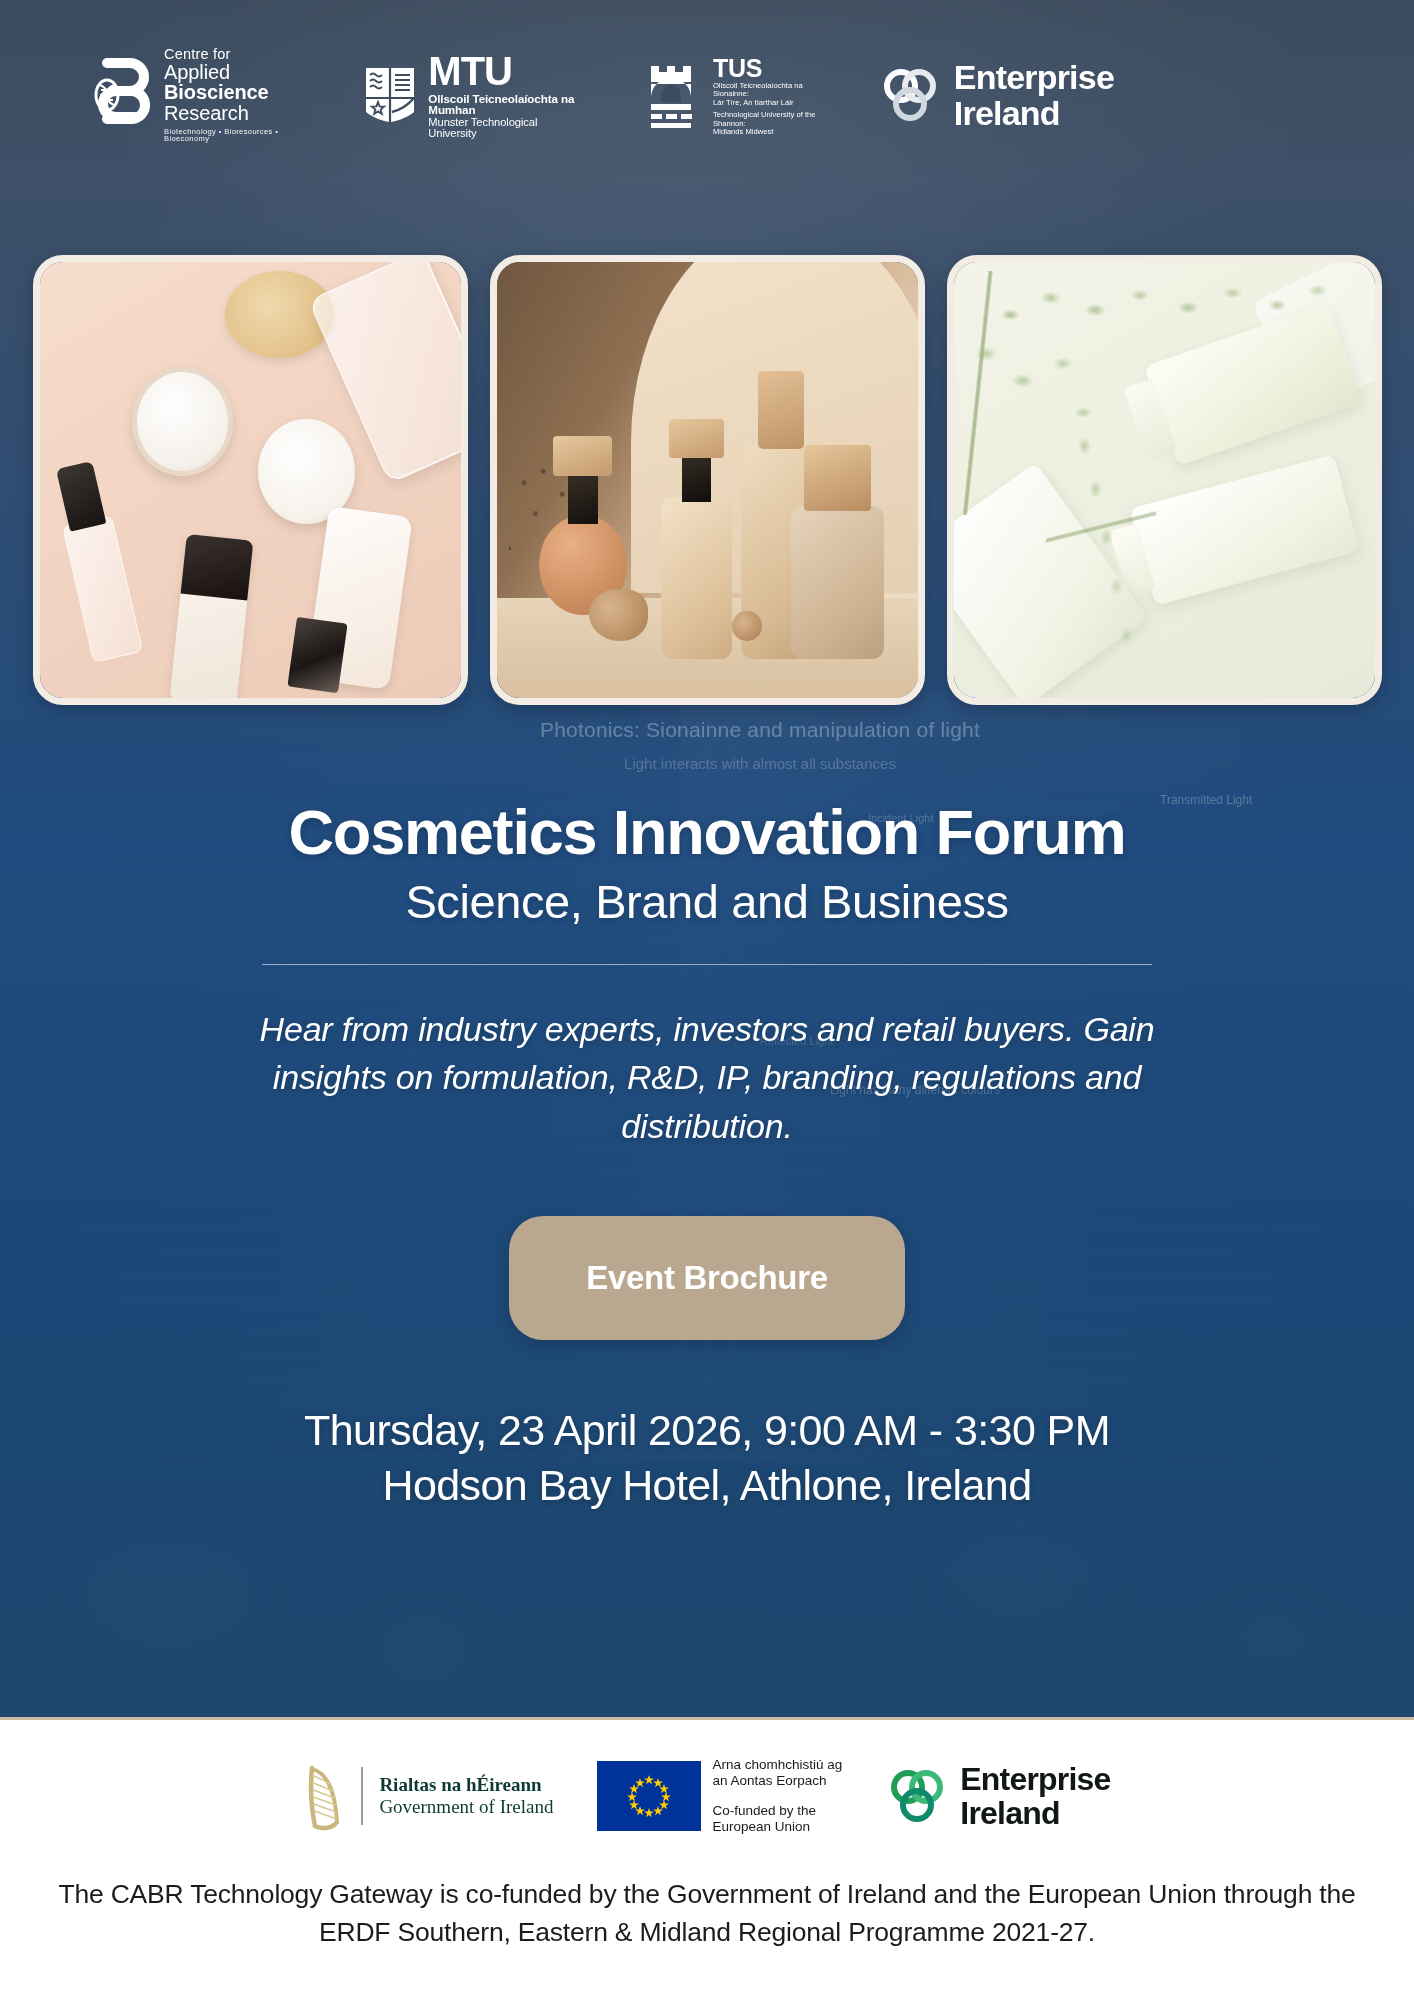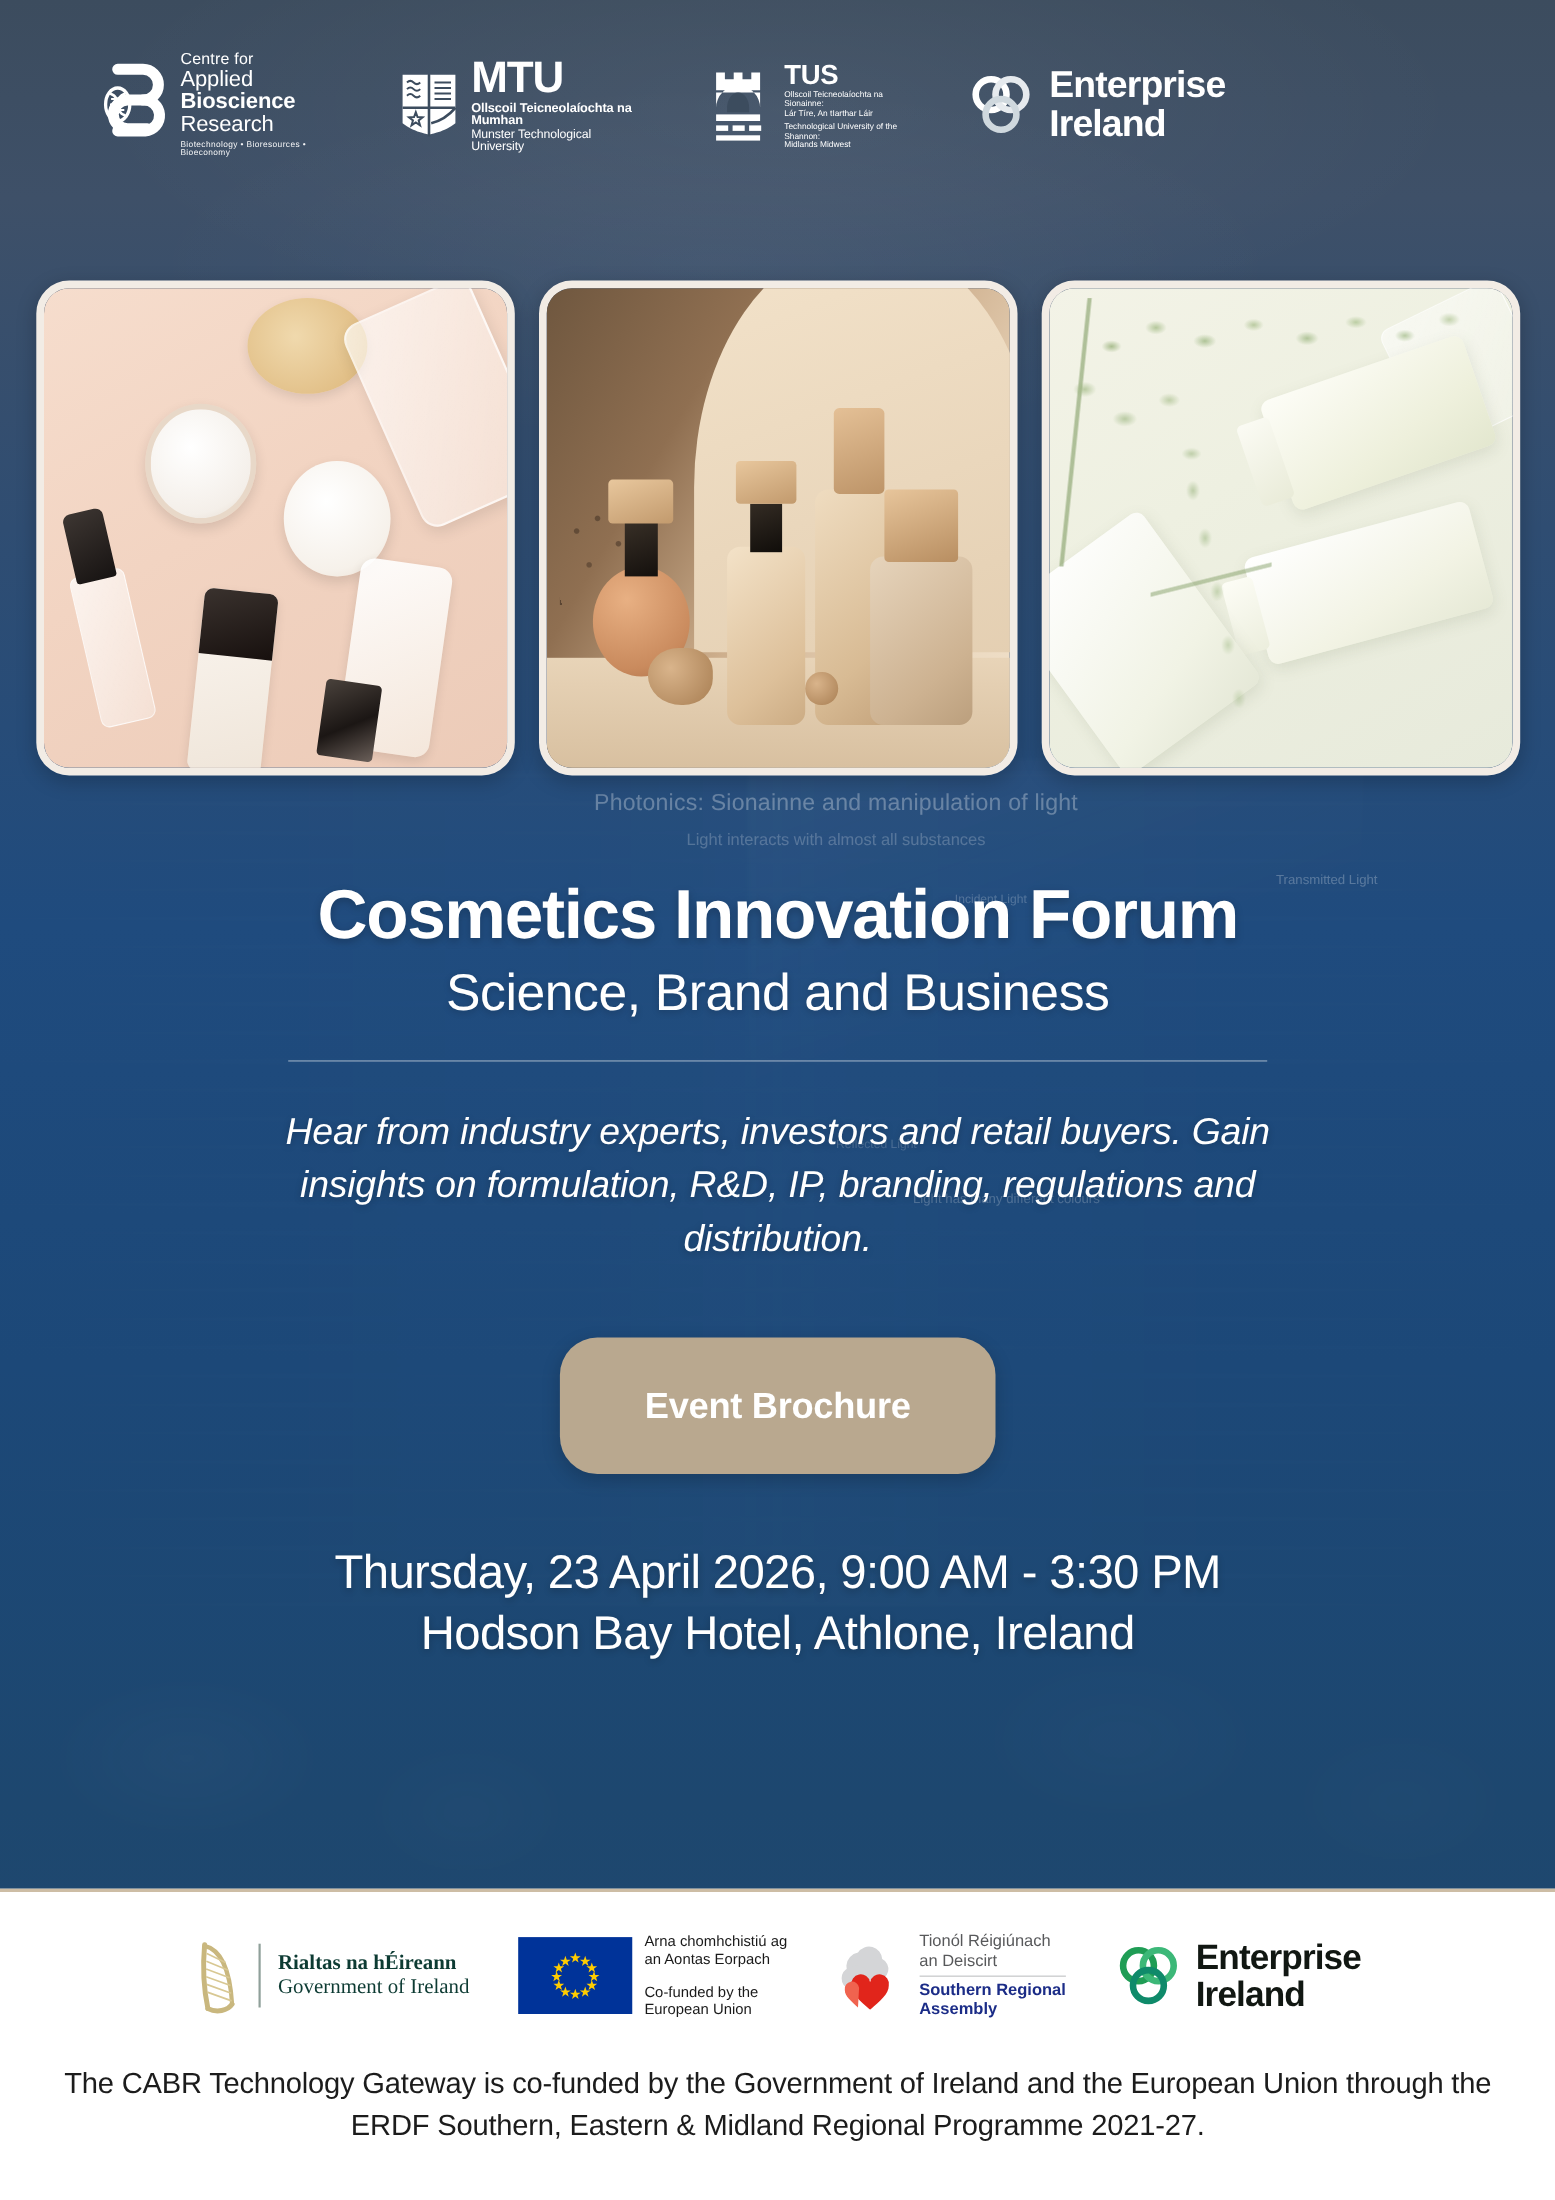--- a/index.html
+++ b/index.html
@@ -563,21 +563,6 @@
         </div>
       </div>
 
-      <div class="f-logo sra">
-        <svg class="sra-mark" viewBox="0 0 66 62">
-          <path d="M20 10 a12 12 0 0 1 22 6 a10 10 0 0 1 -4 19 H18 a13 13 0 0 1 2 -25 Z" fill="#d4d5d7"></path>
-          <path d="M12 24 a10 10 0 0 1 16 4 a9 9 0 0 1 -6 15 H12 a10 10 0 0 1 0 -19 Z" fill="#d4d5d7"></path>
-          <path d="M31 62 C22 54 14 48 14 40 a8 8 0 0 1 17 -3 a8 8 0 0 1 17 3 C48 48 40 54 31 62 Z" fill="#e1251b"></path>
-          <path d="M20 60 C14 54 8 50 8 44 a6.5 6.5 0 0 1 13 -2 Z" fill="#f0634f"></path>
-        </svg>
-        <div class="sra-text">
-          <div class="sra-l1">Tionól Réigiúnach</div>
-          <div class="sra-l2">an Deiscirt</div>
-          <div class="sra-line"></div>
-          <div class="sra-l3">Southern Regional</div>
-          <div class="sra-l4">Assembly</div>
-        </div>
-      </div>
 
       <div class="f-logo eif">
         <svg class="eif-mark" viewBox="0 0 62 58">

